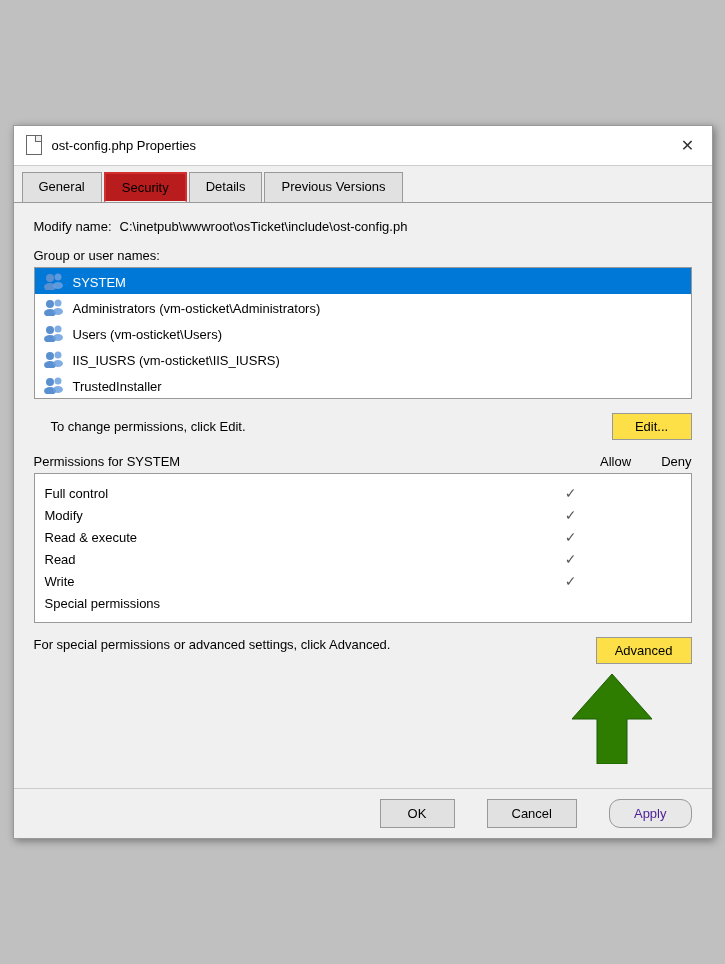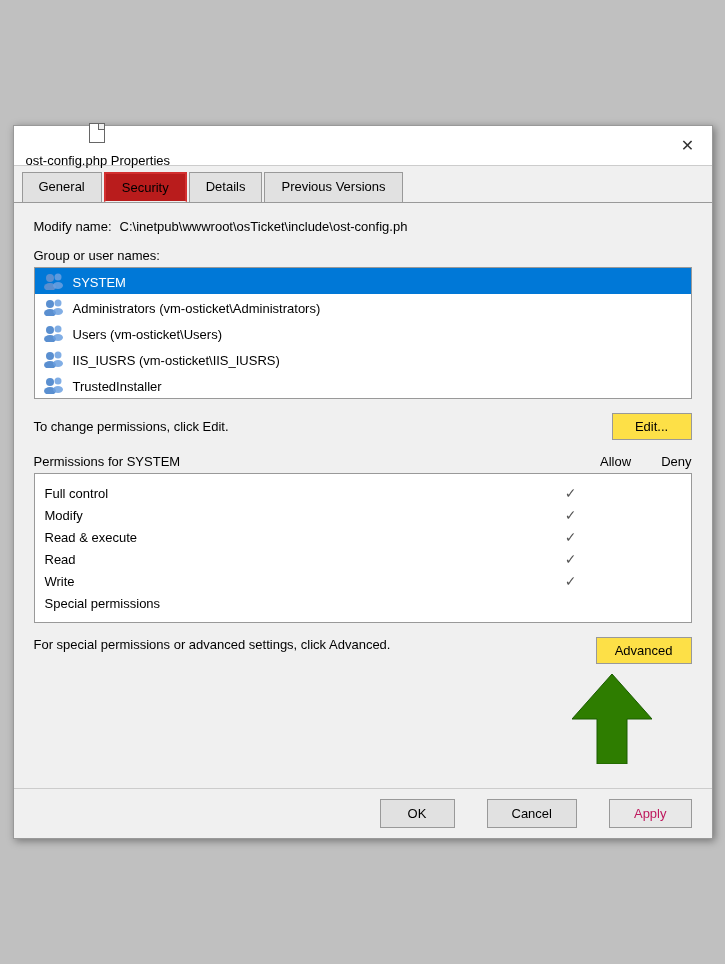--- a/index.html
+++ b/index.html
@@ -32,7 +32,6 @@
       display: flex;
       align-items: center;
       gap: 8px;
-      flex-direction: column;
     }
     .title-icon {
       width: 18px;

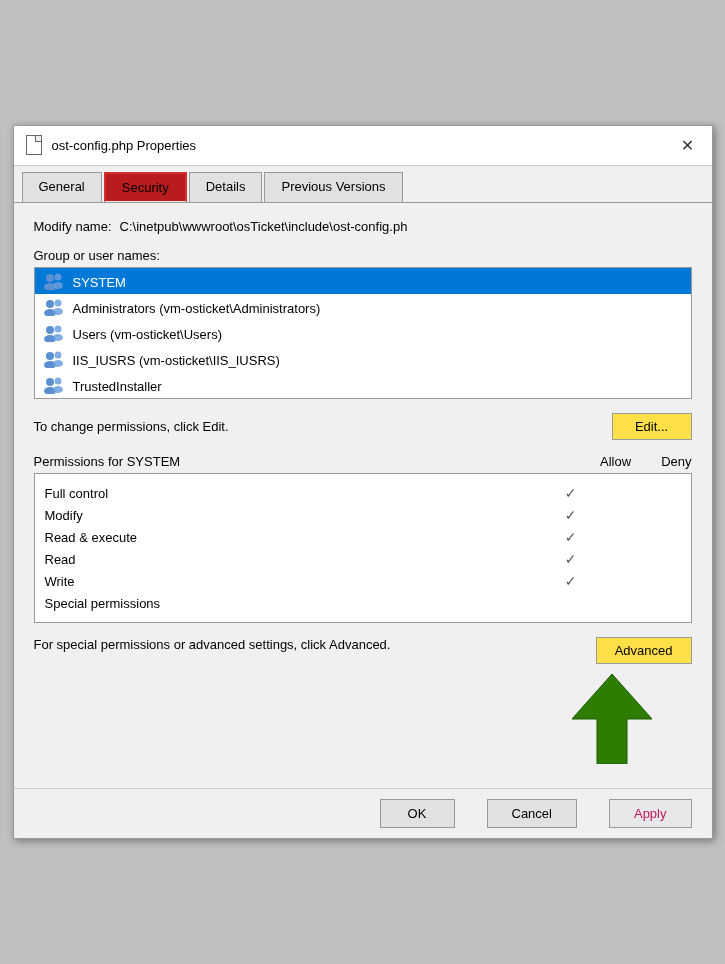--- a/index.html
+++ b/index.html
@@ -132,6 +132,7 @@
       align-items: center;
       justify-content: space-between;
       margin-bottom: 14px;
+      margin-left: 17px;
     }
     .edit-text {
       font-size: 13px;

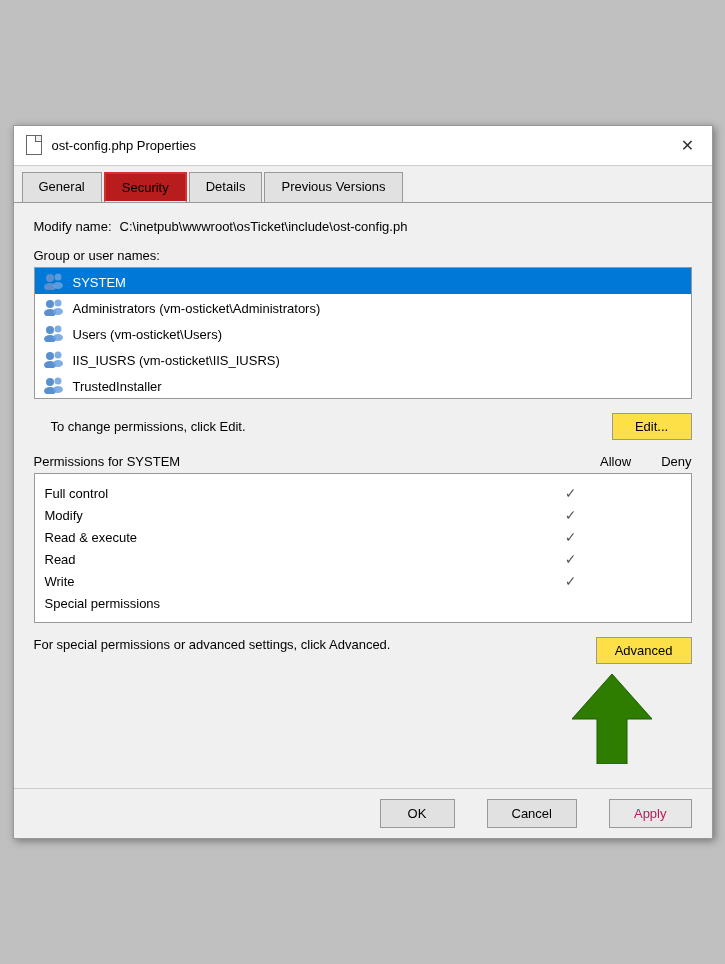--- a/index.html
+++ b/index.html
@@ -221,9 +221,10 @@
       margin-left: 24px;
     }
     .footer-btn.disabled {
-      color: #be185d;
+      color: #4c1d95;
       cursor: default;
       background: #e8e8e8;
+      border-radius: 11px;
     }
 
     

